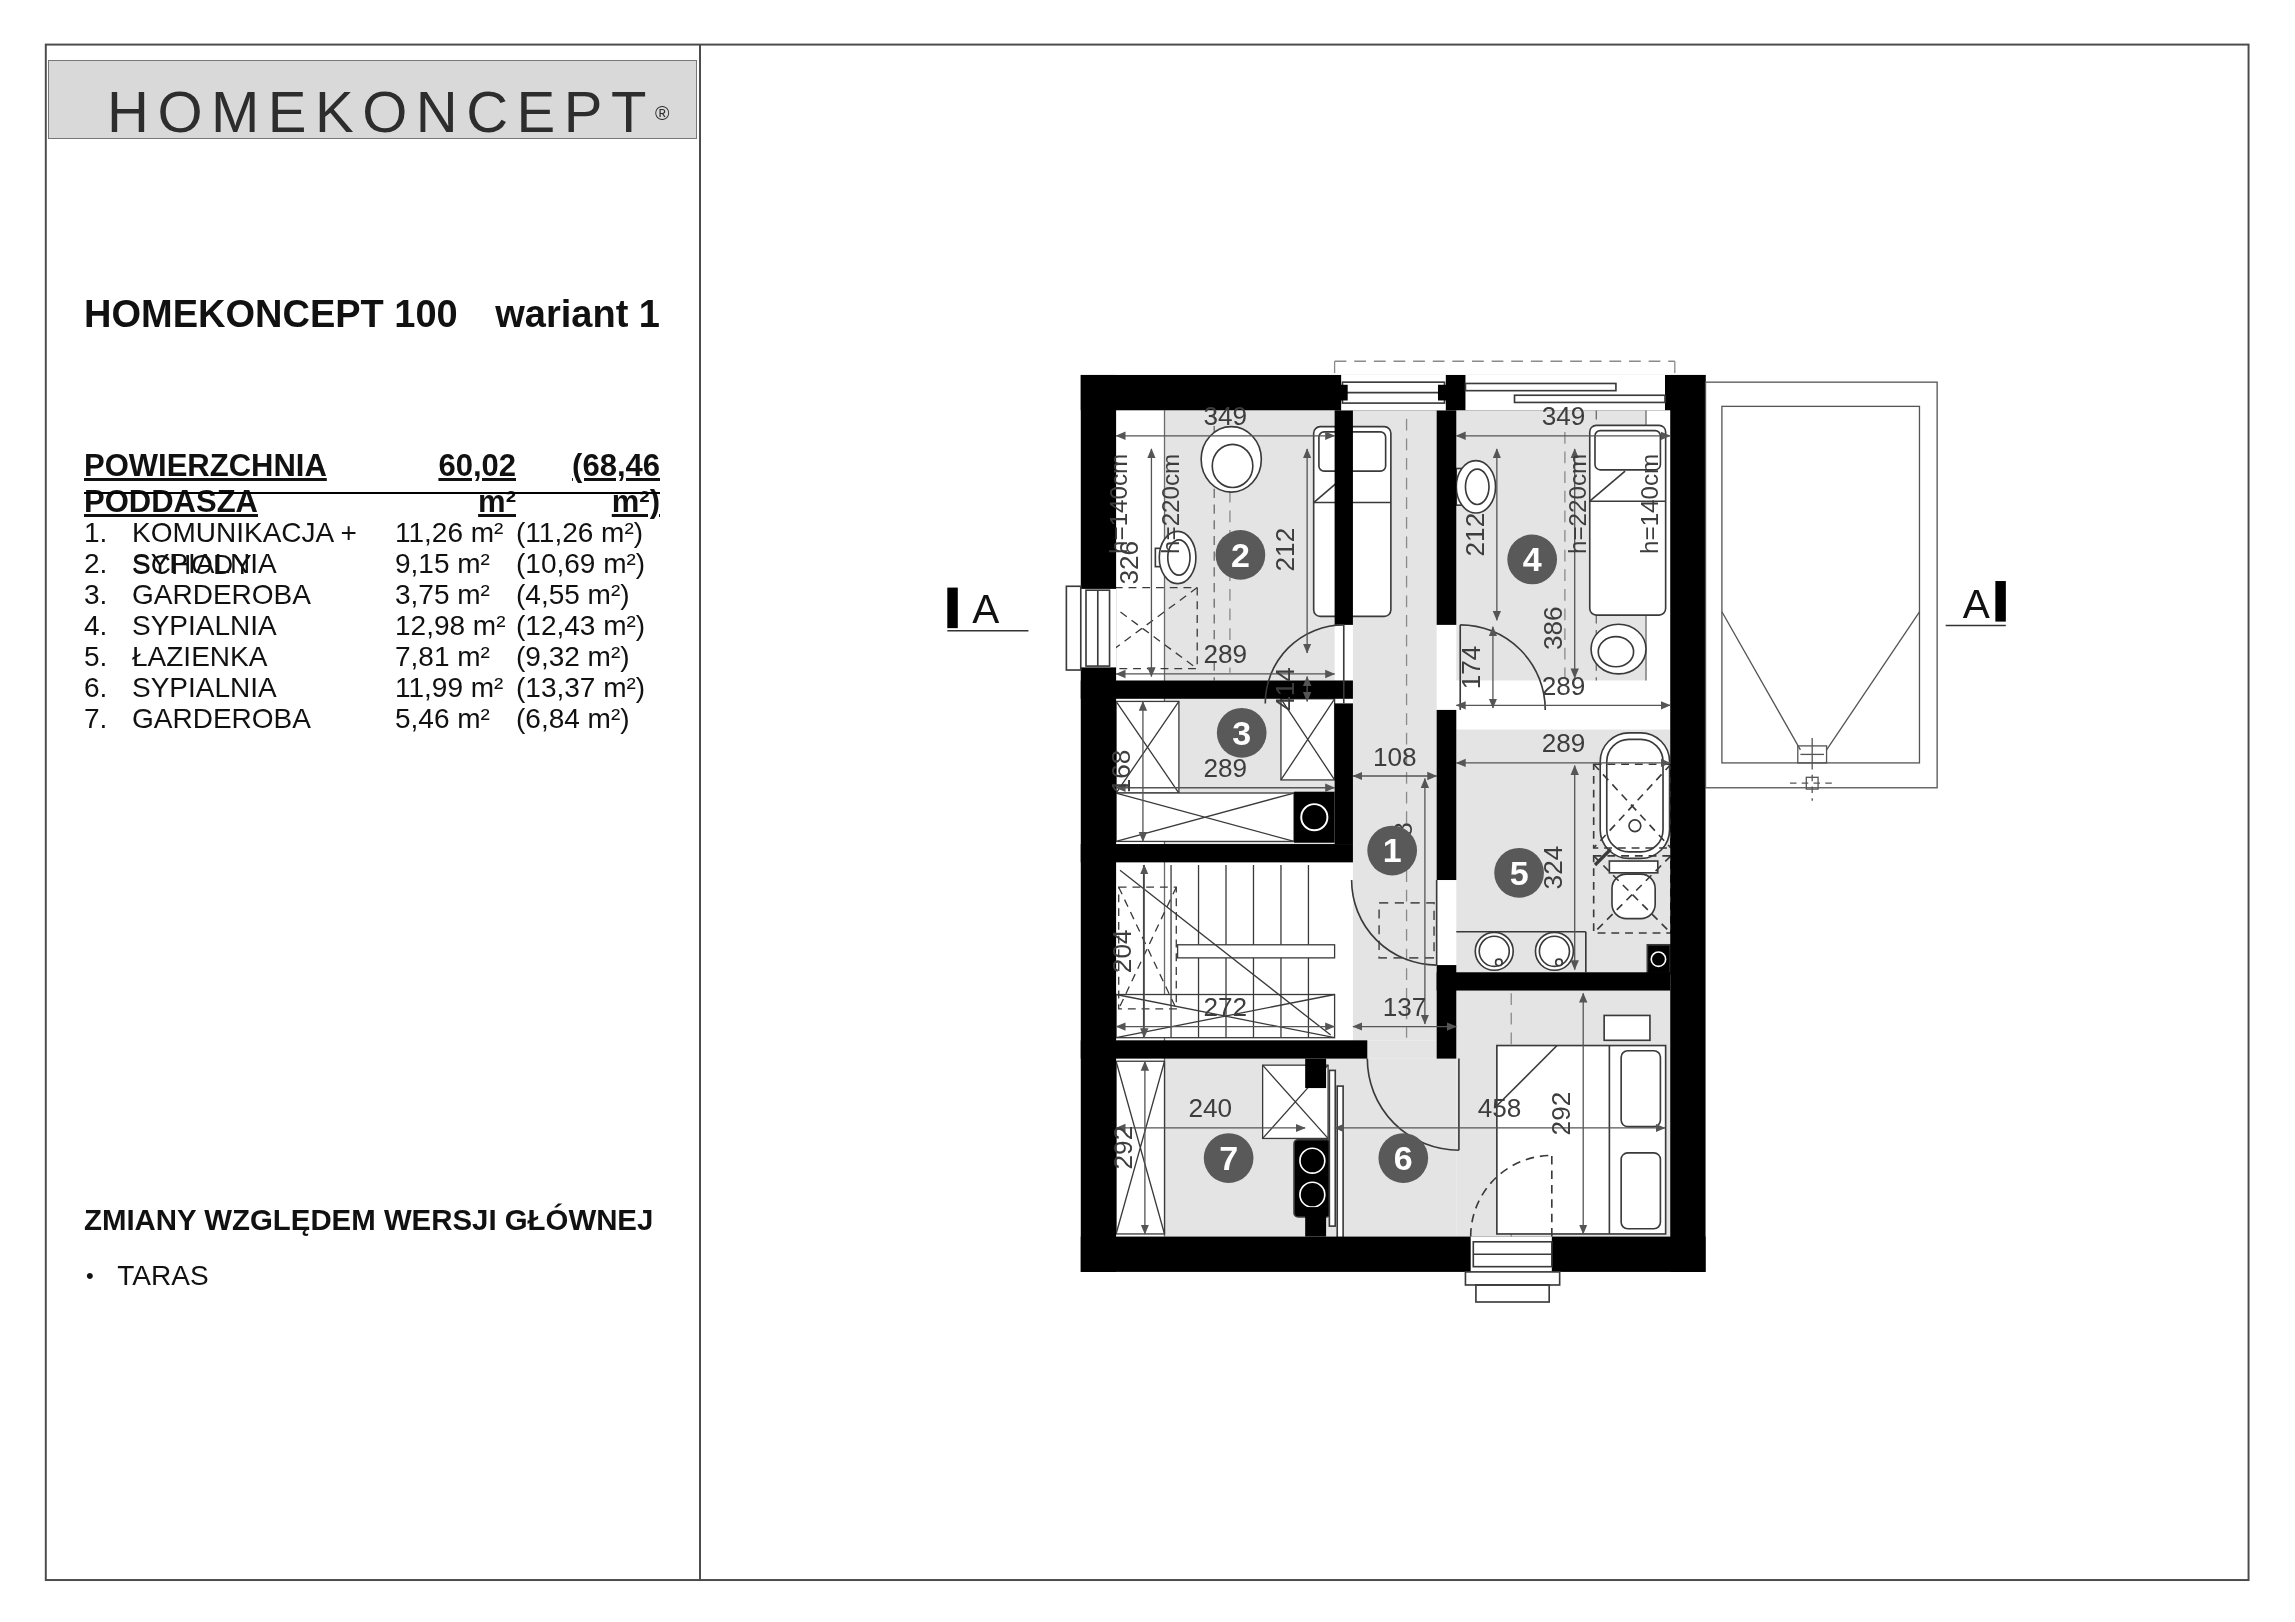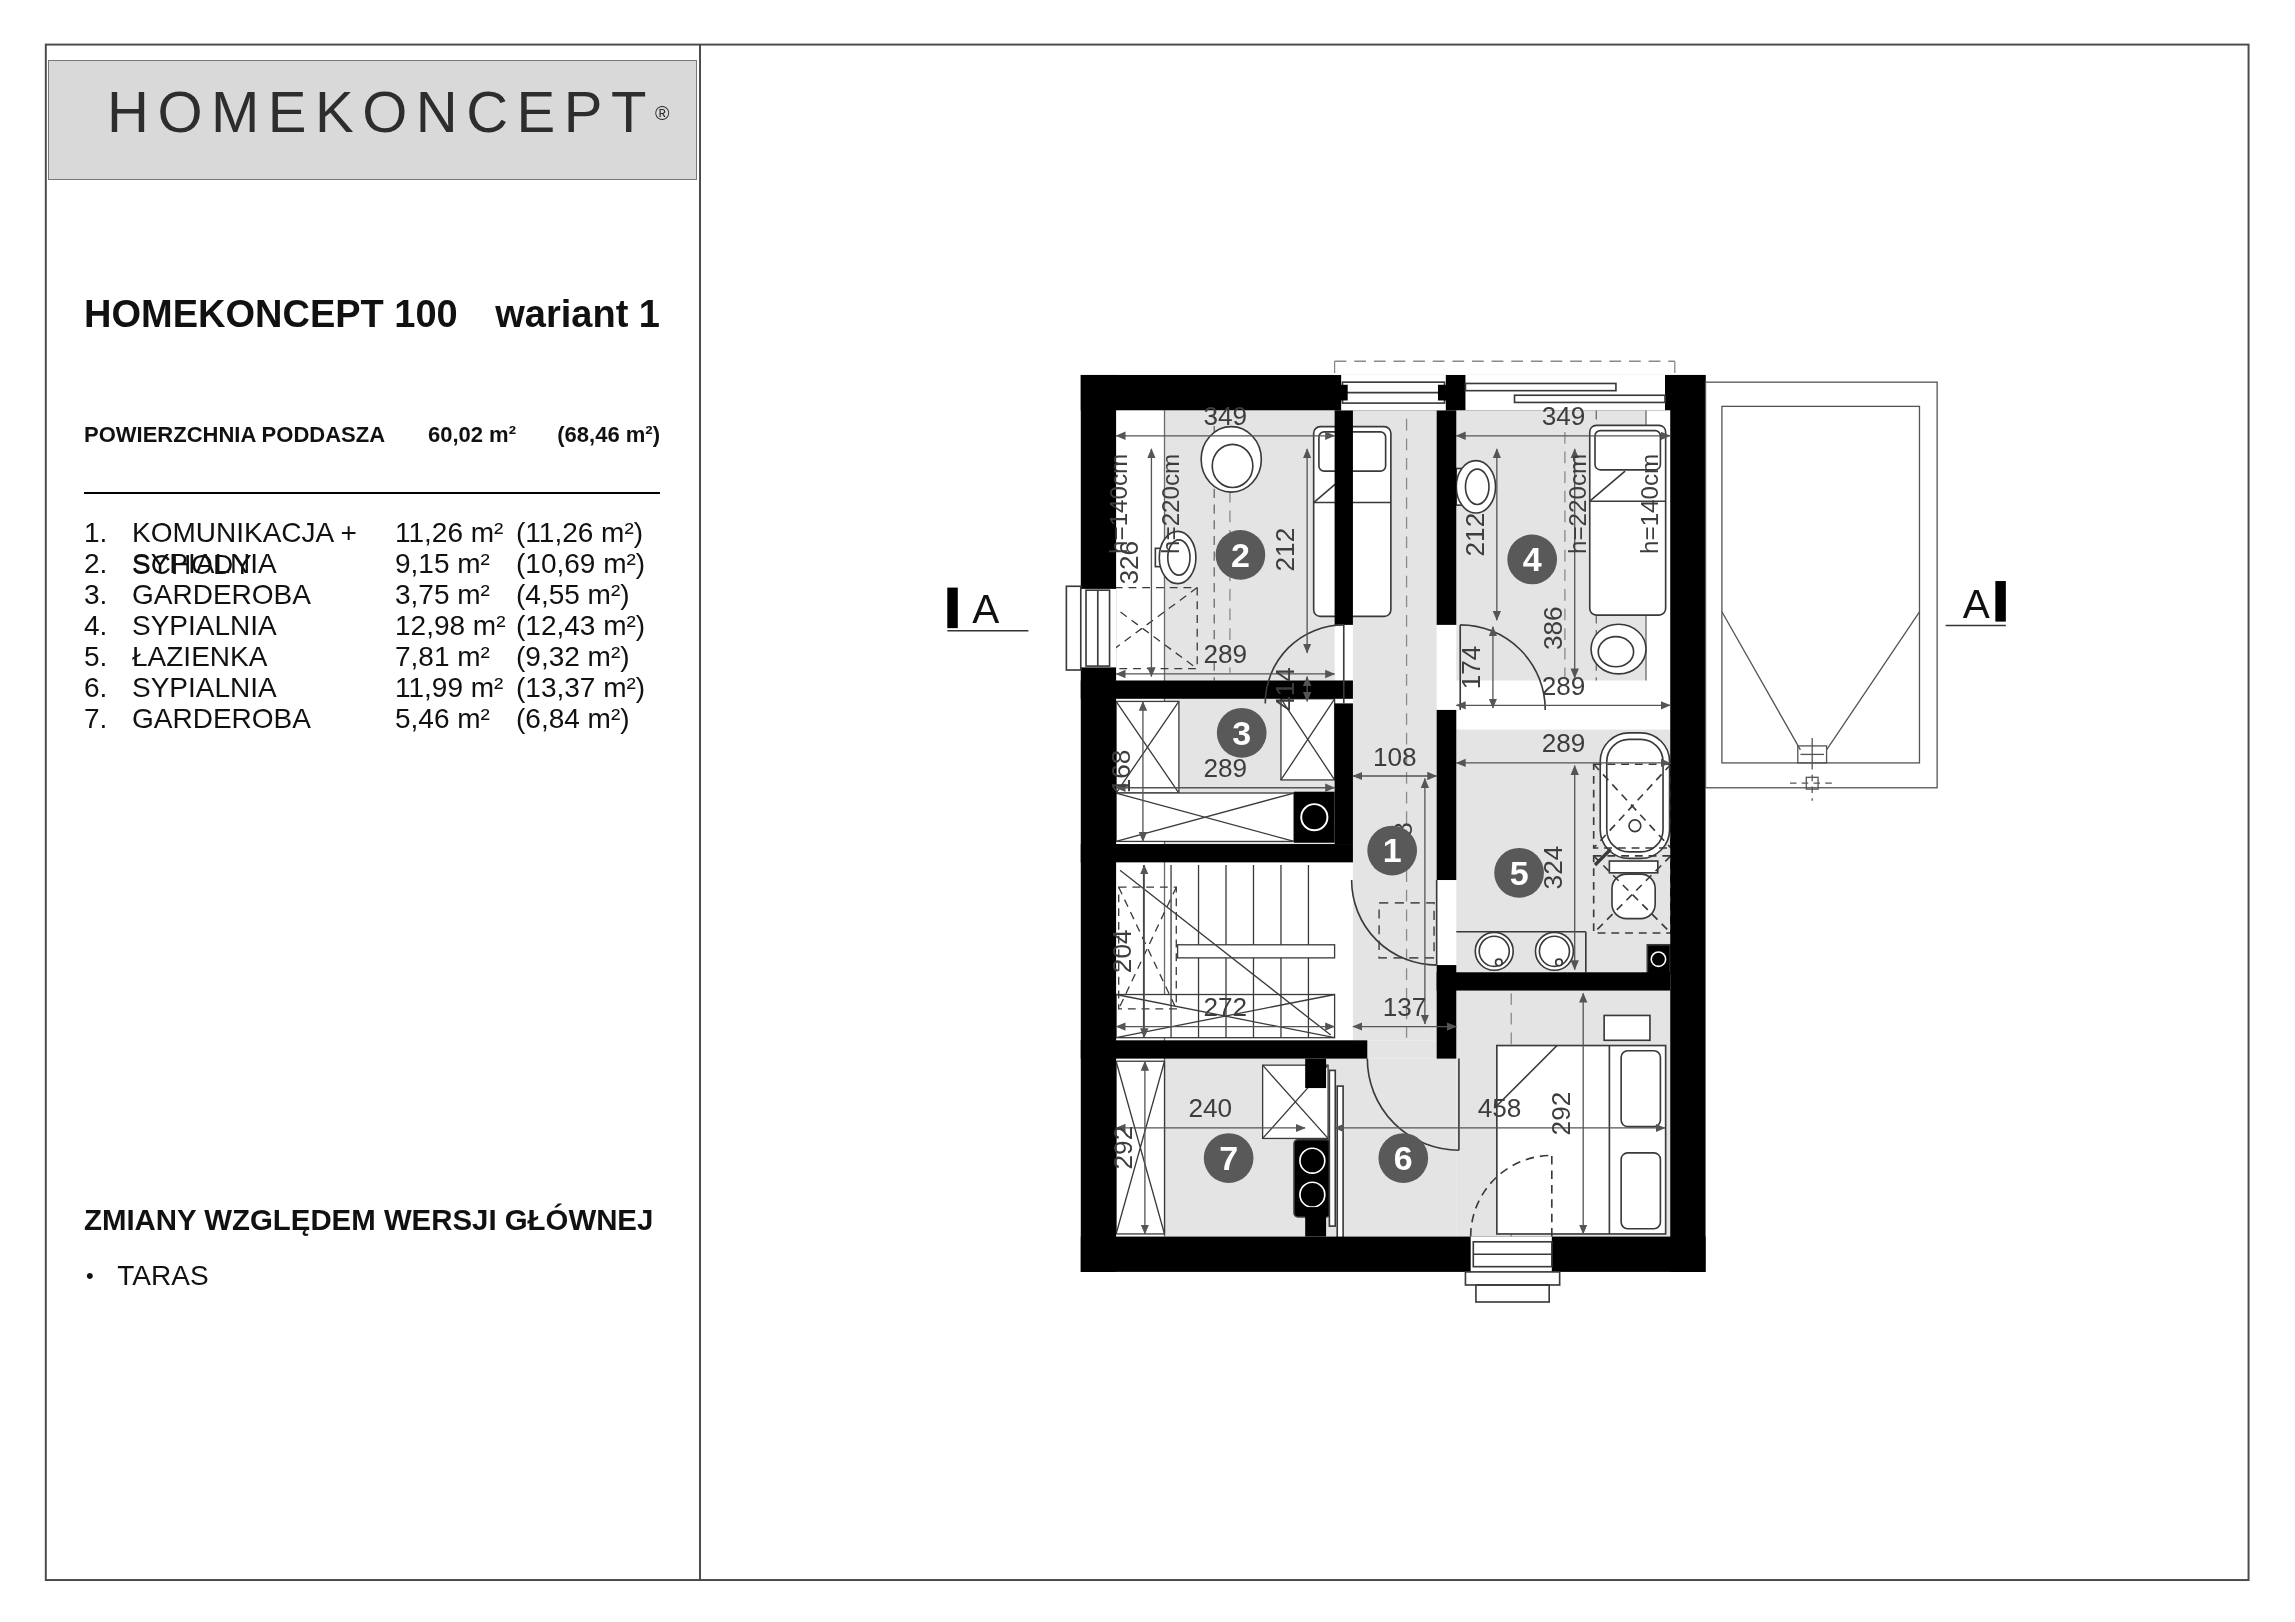--- a/index.html
+++ b/index.html
@@ -7,7 +7,7 @@
   .abs{position:absolute;}
   #sheet{position:relative;width:2295px;height:1622px;background:#fff;}
   
-  #logoBox{left:48px;top:60px;width:649px;height:120px;background:#d9d9d9;
+  #logoBox{left:48px;top:60px;width:649px;height:79px;background:#d9d9d9;
            border:1.3px solid #787878;box-sizing:border-box;text-decoration:underline;}
   #logoText{position:absolute;left:58px;top:17px;font-size:58px;font-weight:300;
             letter-spacing:8.5px;color:#2d2d2d;white-space:nowrap;}

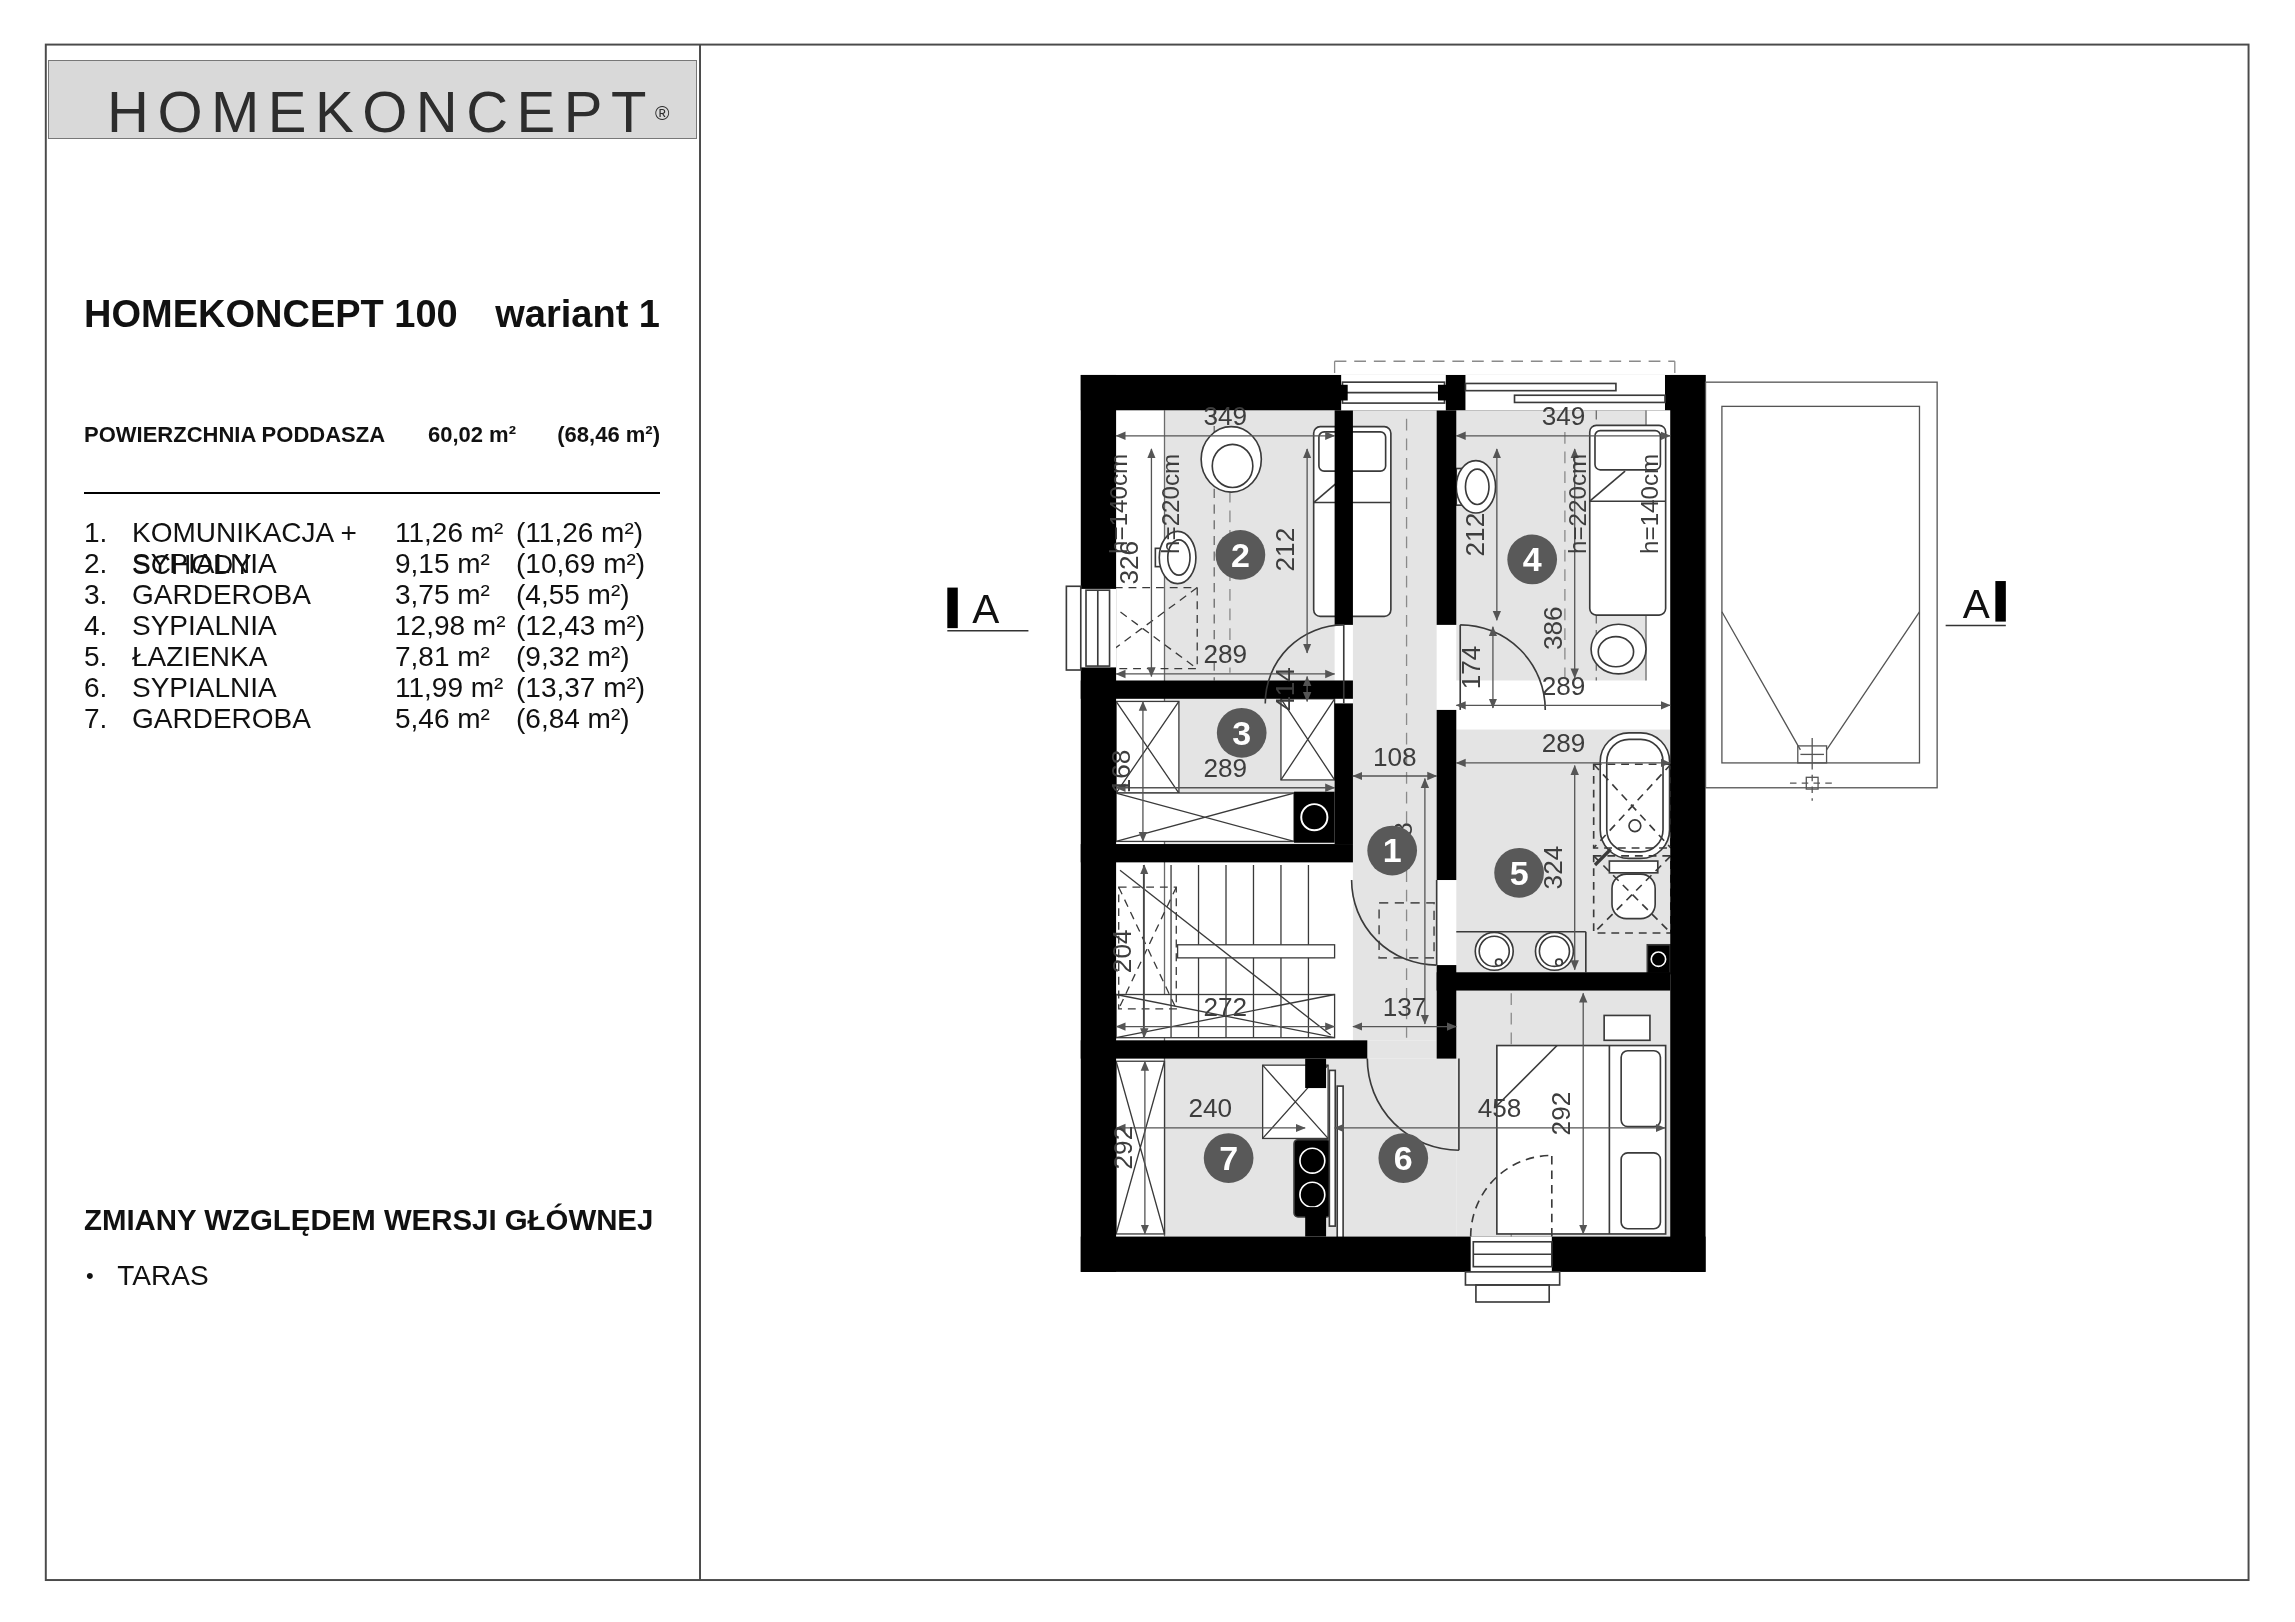--- a/index.html
+++ b/index.html
@@ -16,8 +16,8 @@
             font-size:38px;font-weight:bold;}
   #subtitleRow{left:84px;top:359px;width:576px;display:flex;justify-content:space-between;
             font-size:30px;word-spacing:9.2px;}
-  #tblHead{left:84px;top:422px;width:576px;display:grid;
-           grid-template-columns:1fr 121px 144px;font-size:22px;font-weight:bold;}
+  #tblHead{left:84px;top:448px;width:576px;display:grid;
+           grid-template-columns:1fr 121px 144px;font-size:31px;font-weight:bold;text-decoration:underline;}
   #tblHead span:nth-child(2),#tblHead span:nth-child(3){text-align:right;}
   #tblRule{left:84px;top:492px;width:576px;border-top:2px solid #000;height:0;}
   #tblRows{left:84px;top:517px;width:576px;font-size:28px;}

